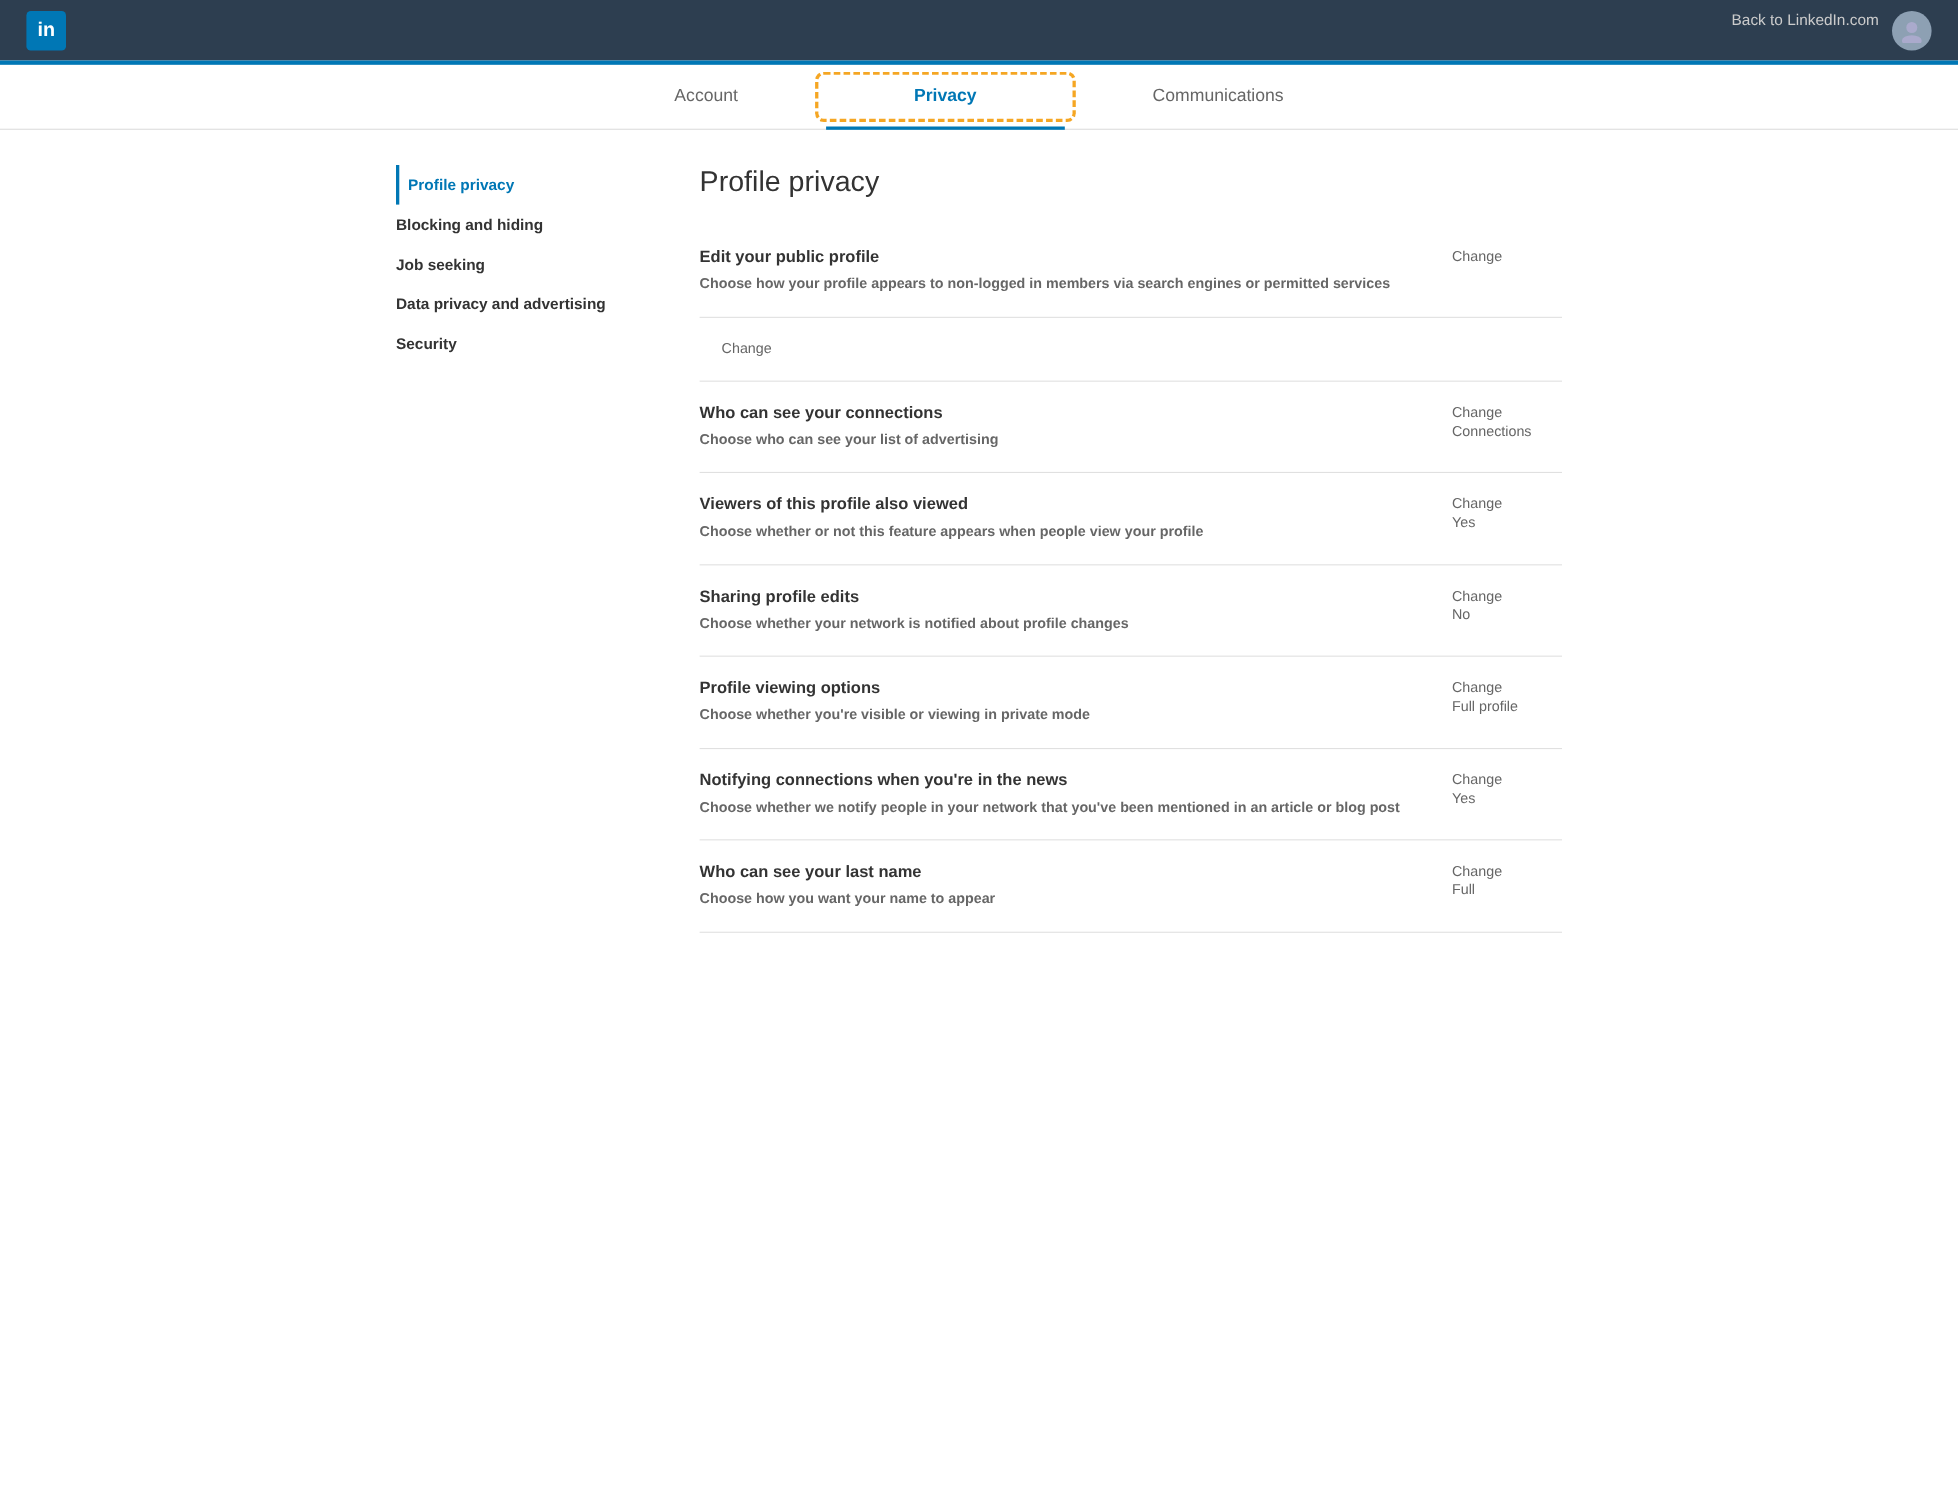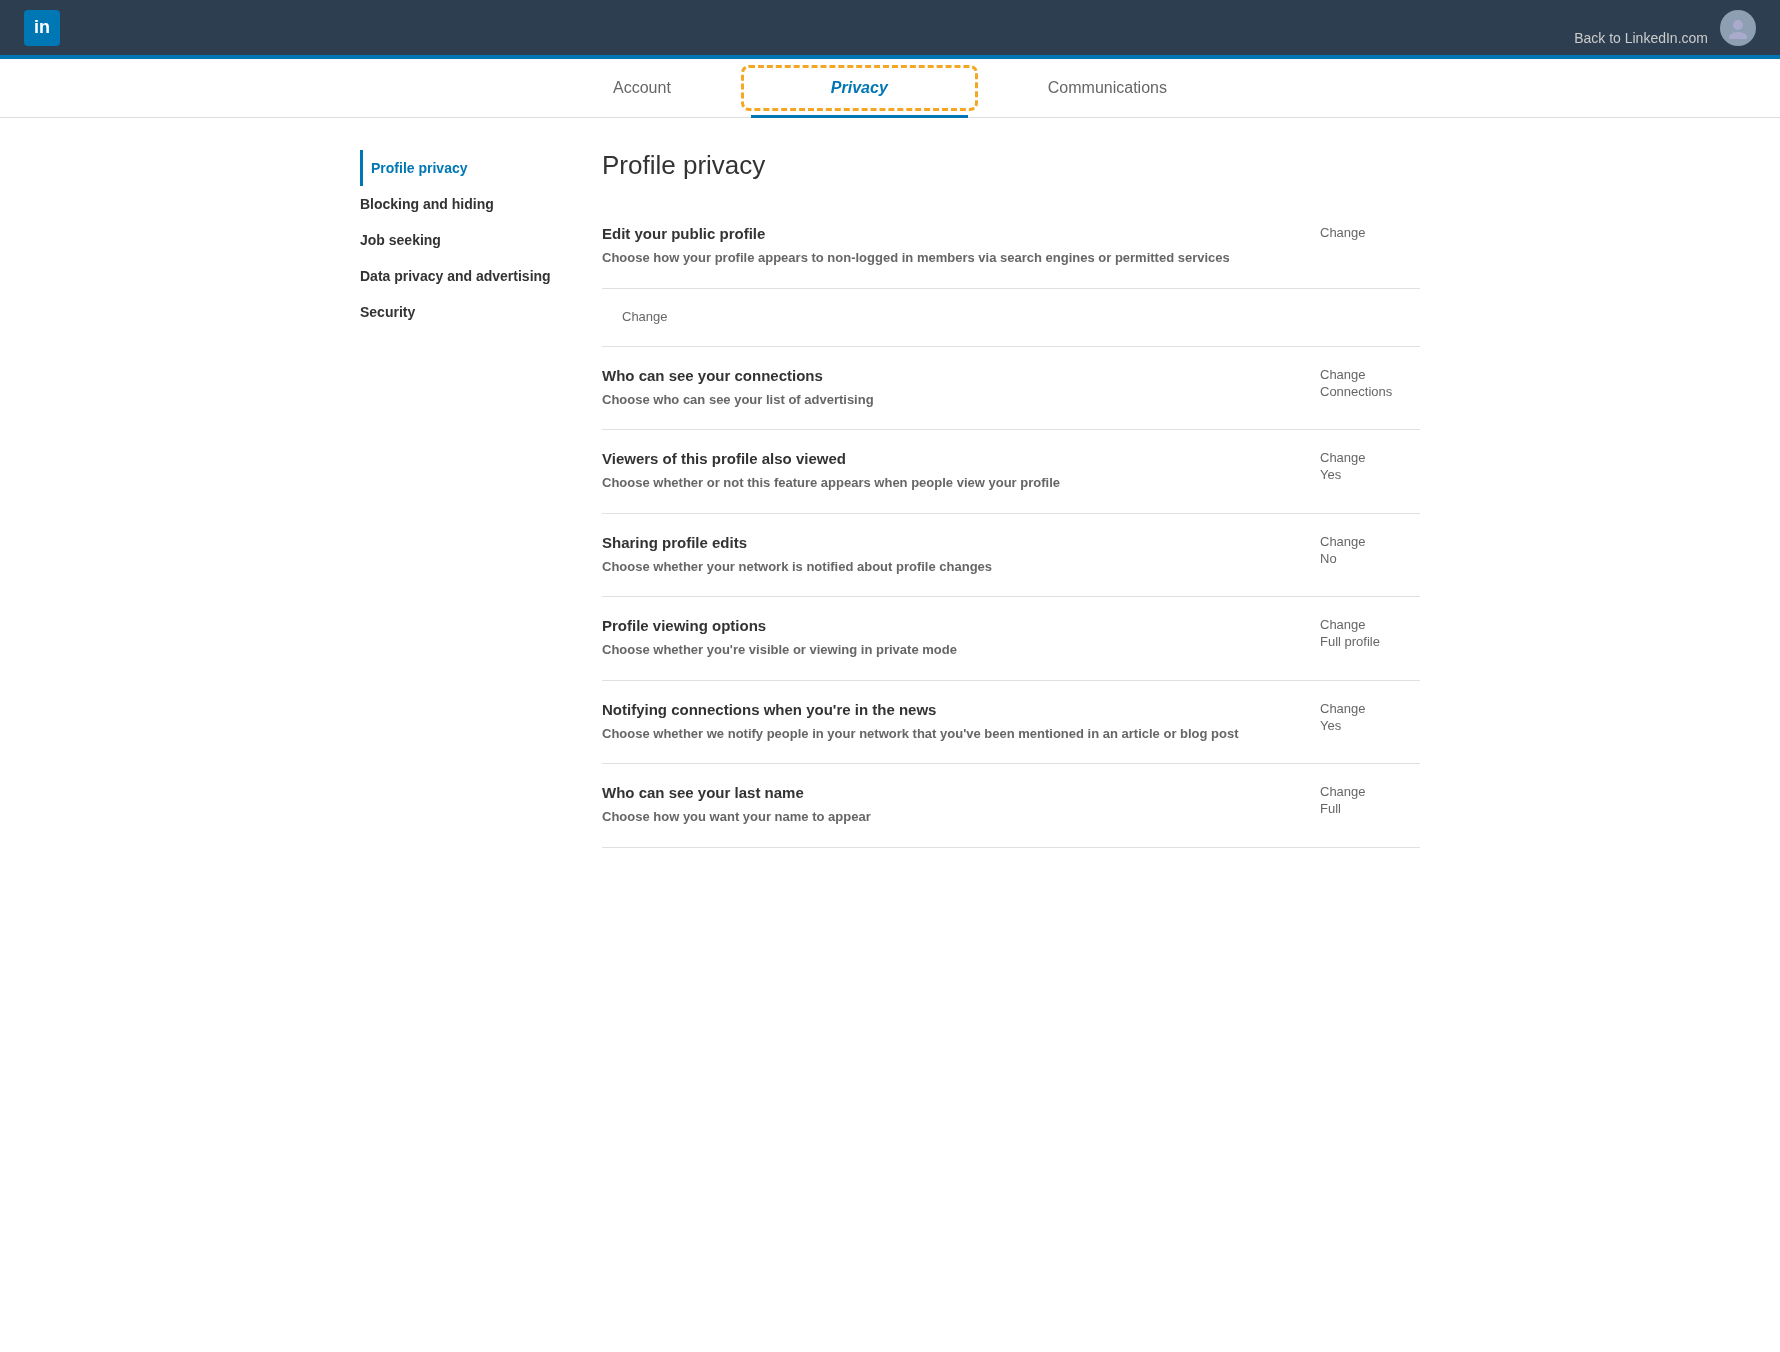--- a/index.html
+++ b/index.html
@@ -28,7 +28,7 @@
     }
     .top-bar-right {
       display: flex;
-      align-items: flex-end;
+      align-items: flex-start;
       gap: 12px;
       color: #ccc;
       font-size: 14px;

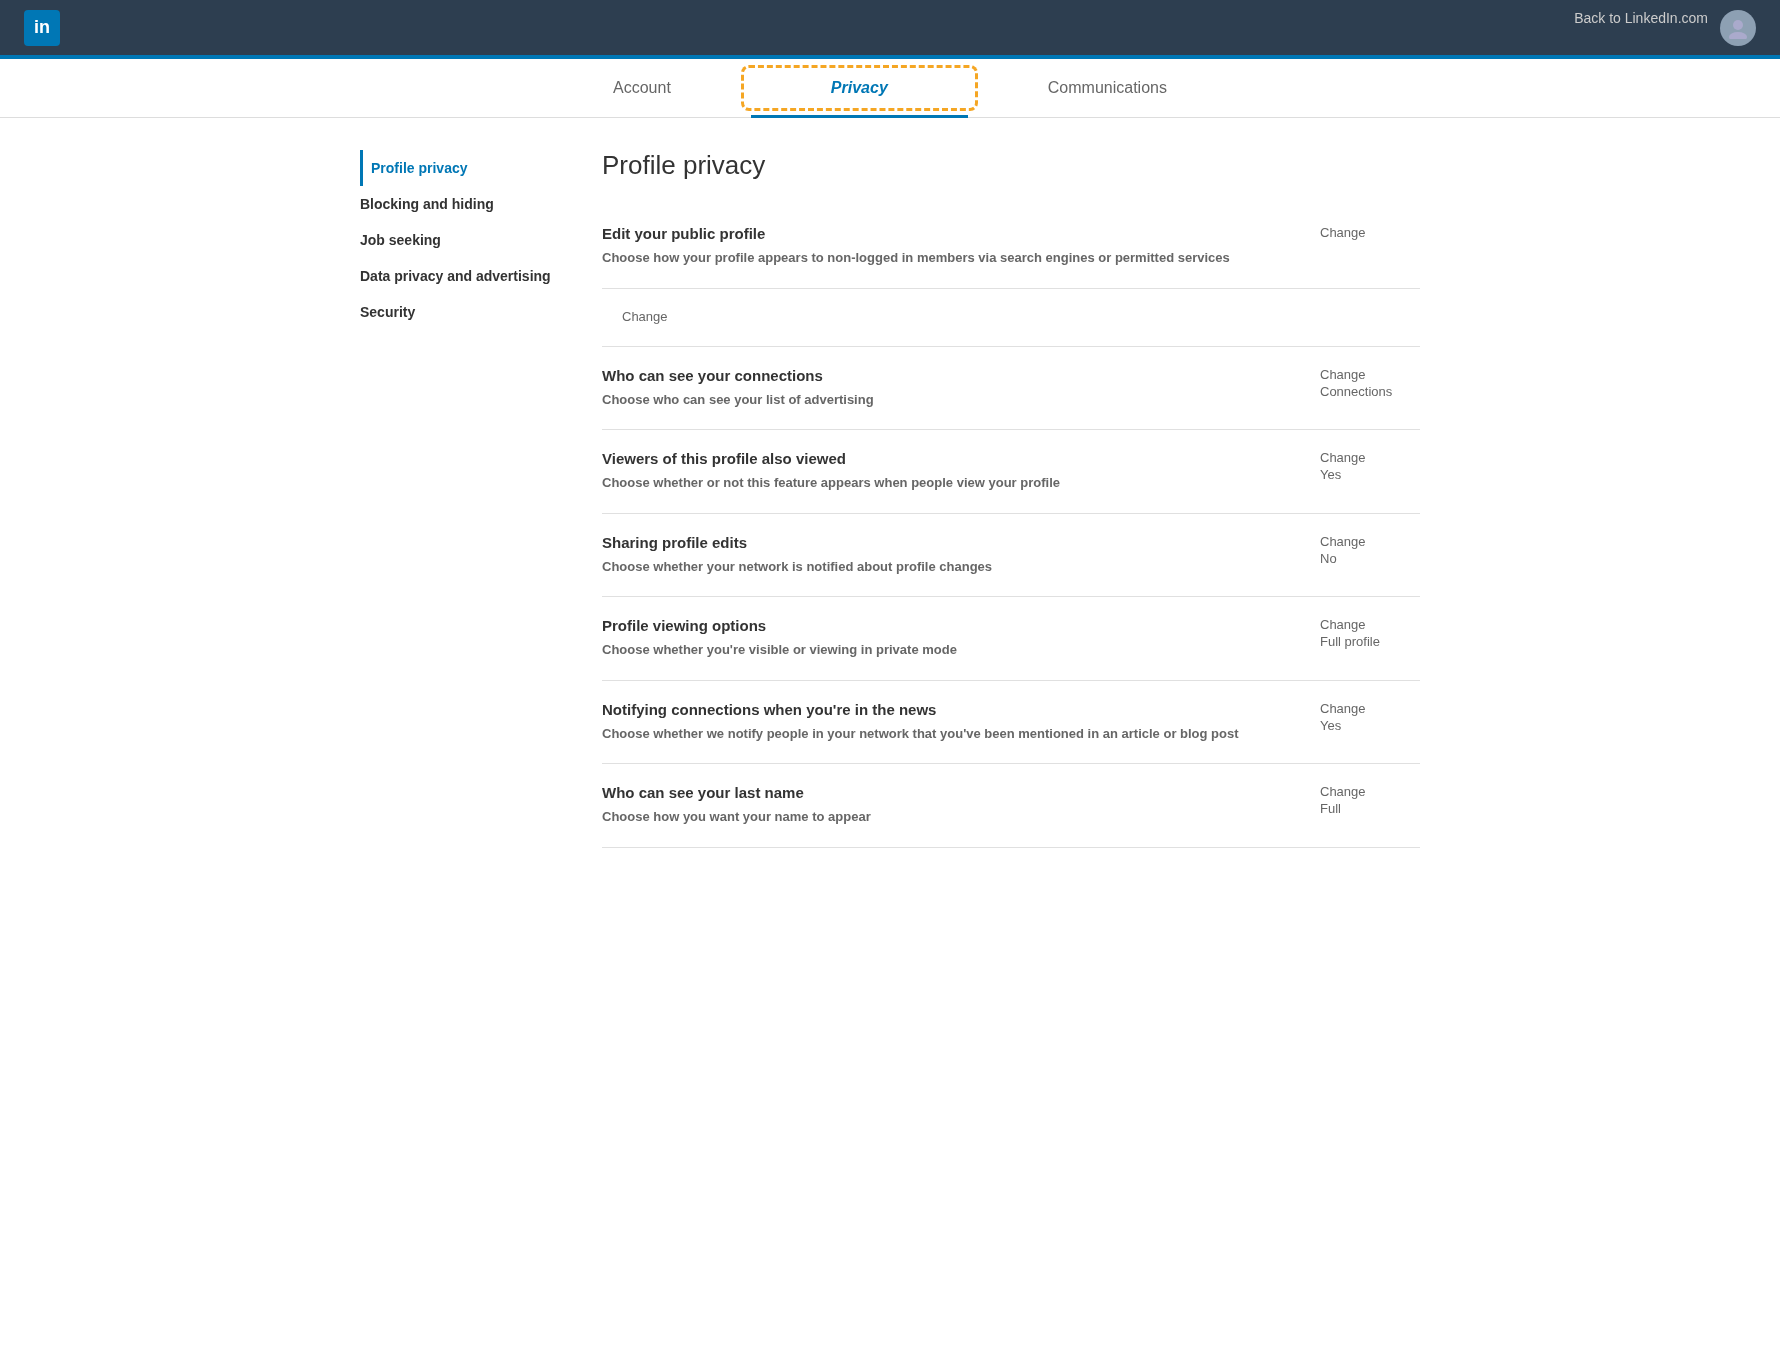--- a/index.html
+++ b/index.html
@@ -71,7 +71,6 @@
     .tab-item.active {
       color: #0077b5;
       font-weight: 600;
-      font-style: italic;
     }
     .tab-item.active::after {
       content: '';

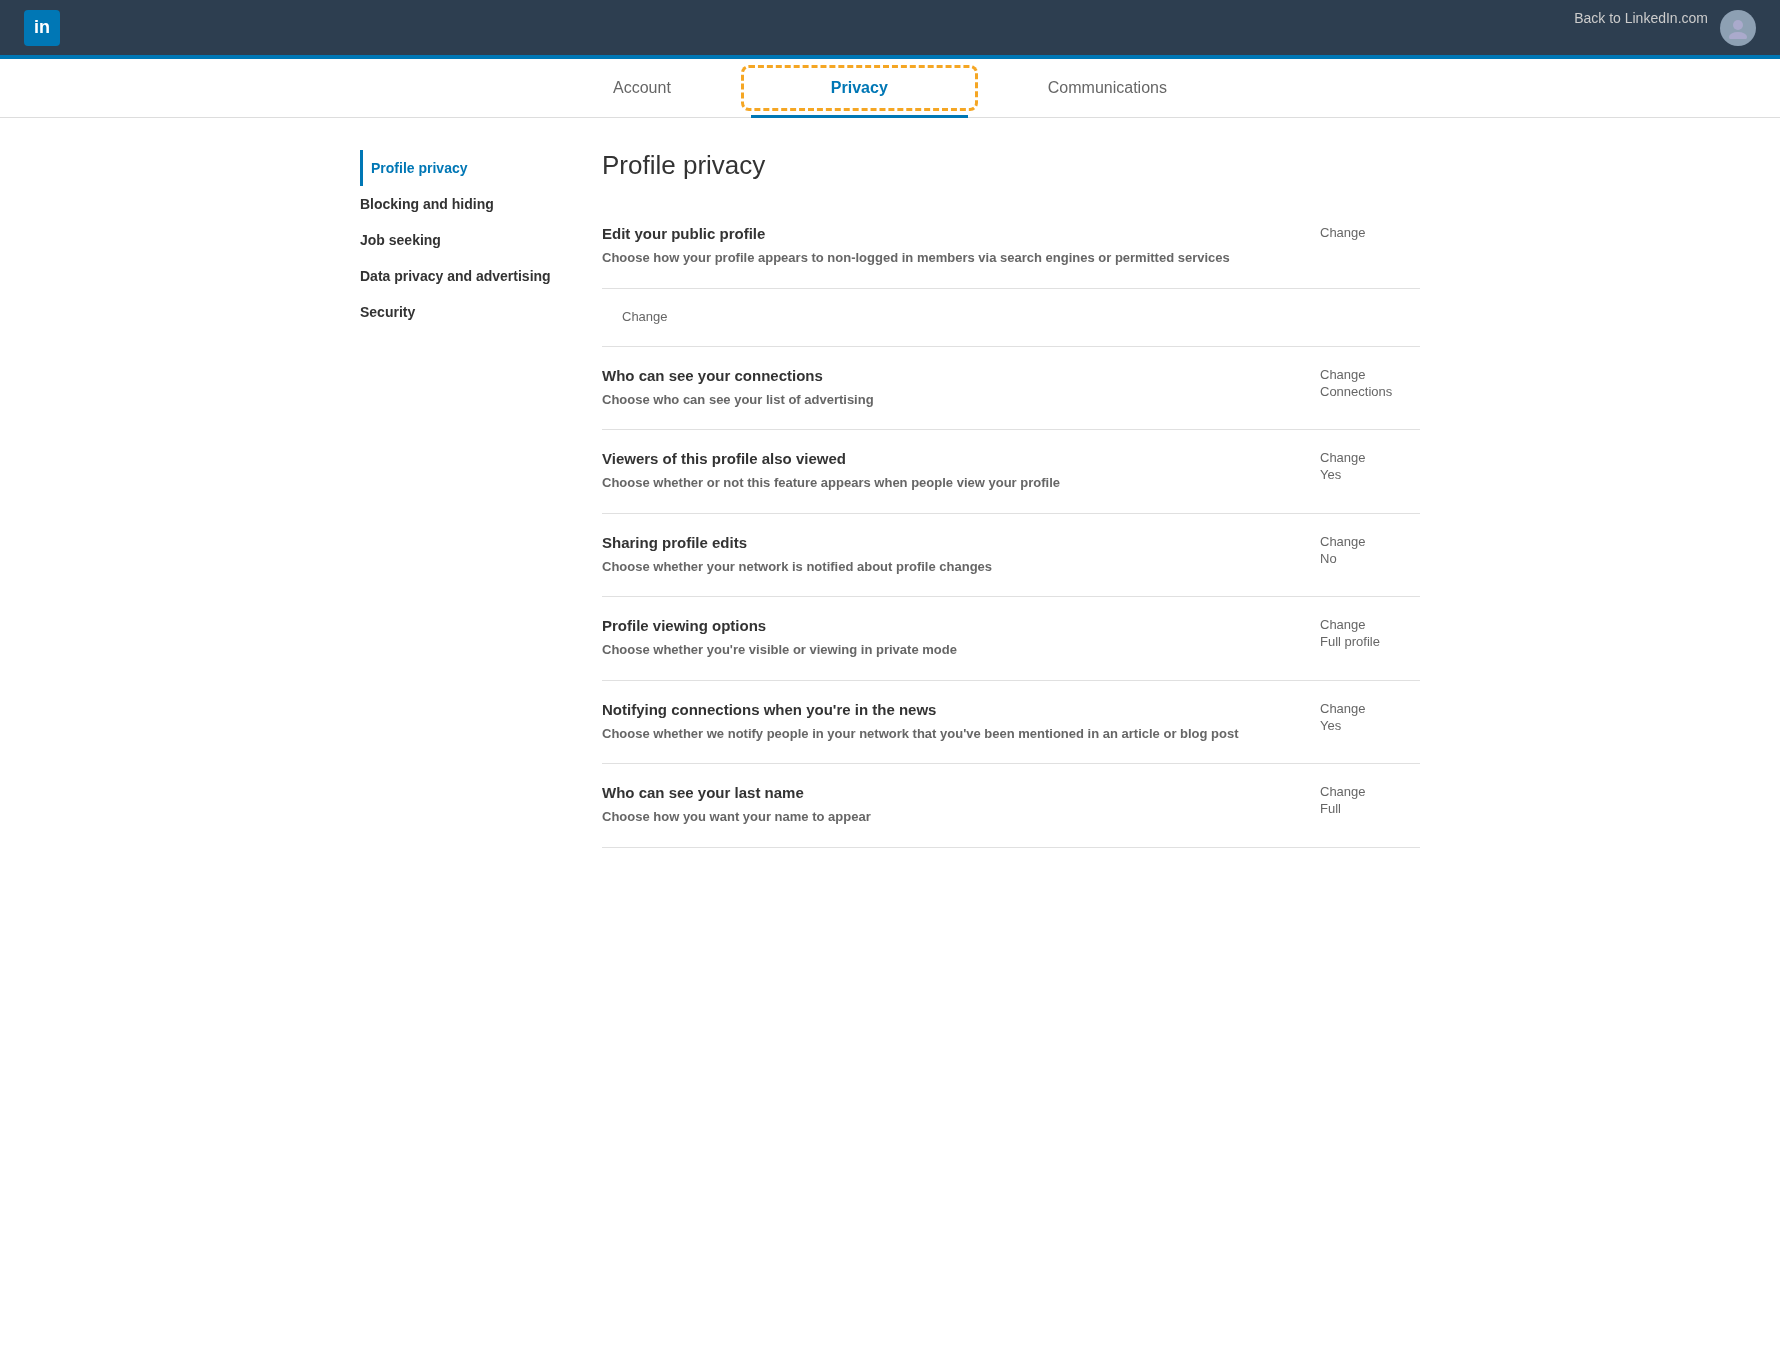--- a/index.html
+++ b/index.html
@@ -88,7 +88,7 @@
       max-width: 1100px;
       margin: 0 auto;
       padding: 32px 20px;
-      gap: 22px;
+      gap: 56px;
     }
 
     

